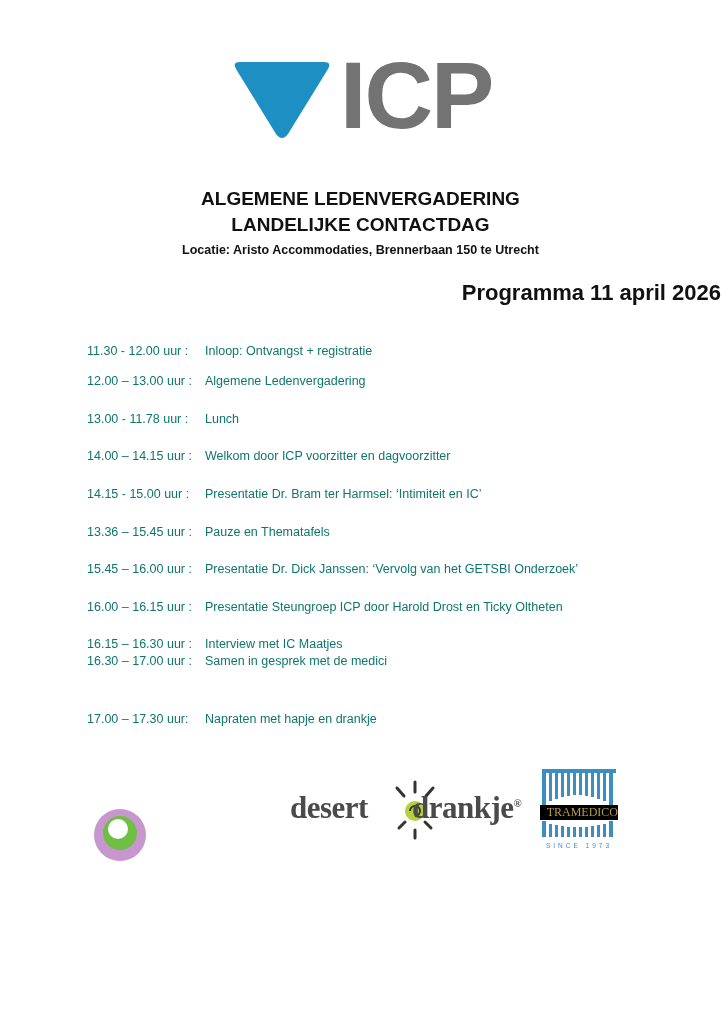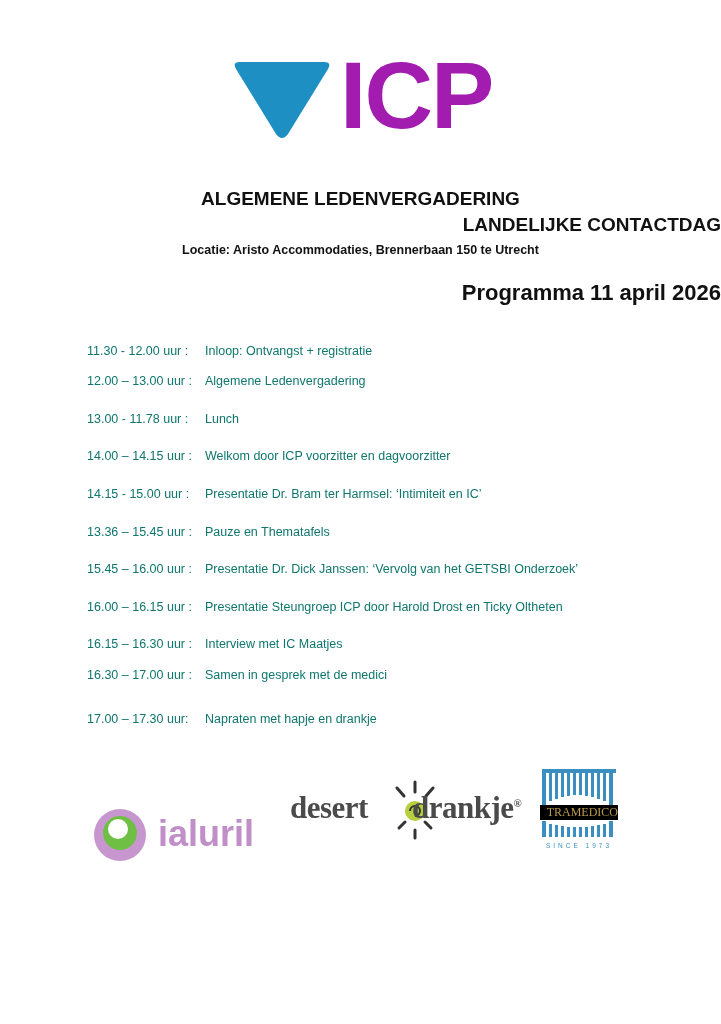--- a/index.html
+++ b/index.html
@@ -14,7 +14,7 @@
     #icp-text {
       position: absolute; left: 108px; top: -12px;
       font-family: "Liberation Sans", sans-serif; font-weight: bold;
-      font-size: 95px; letter-spacing: -2px; color: #a21caf; line-height: 1;
+      font-size: 95px; letter-spacing: -2px; color: #737373; line-height: 1;
     }
     .center { left: 0; width: 721px; text-align: center; }
     .h1 { font-family: "Liberation Sans", sans-serif; font-weight: bold; font-size: 19px; line-height: 24px; color: #111; }

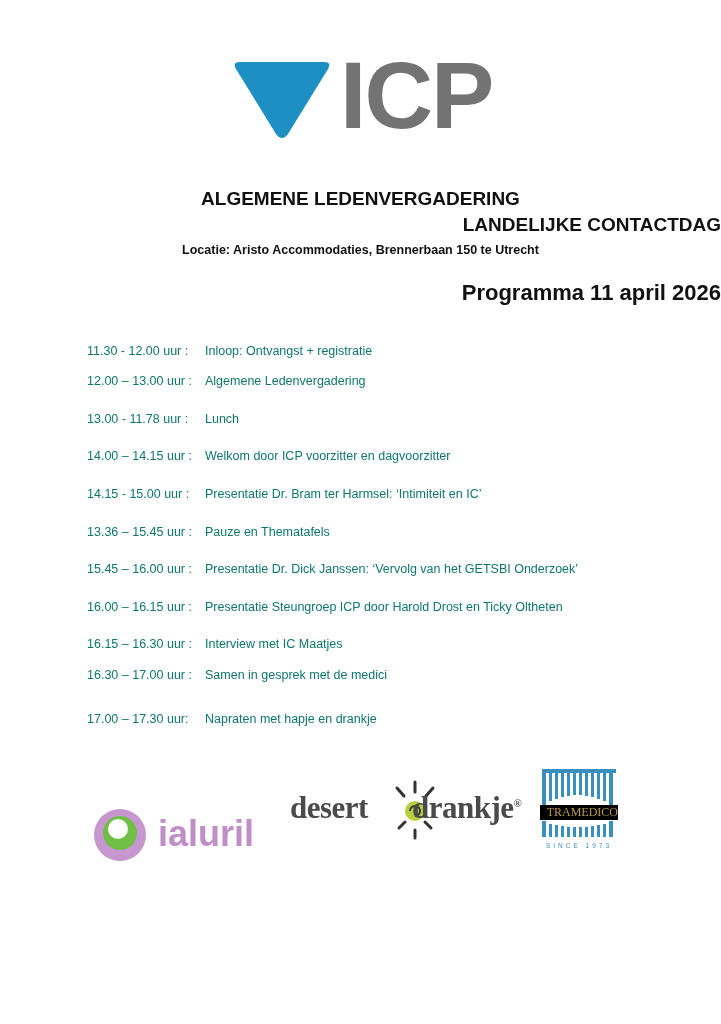--- a/index.html
+++ b/index.html
@@ -19,7 +19,7 @@
     .center { left: 0; width: 721px; text-align: center; }
     .h1 { font-family: "Liberation Sans", sans-serif; font-weight: bold; font-size: 19px; line-height: 24px; color: #111; }
     #title1 { top: 187px; }
-    #title2 { top: 213px; text-align: right; }
+    #title2 { top: 213px; }
     #location { top: 243px; font-weight: bold; font-size: 12.5px; }
     #programma { top: 280px; font-weight: bold; font-size: 22px; text-align: right; }
 

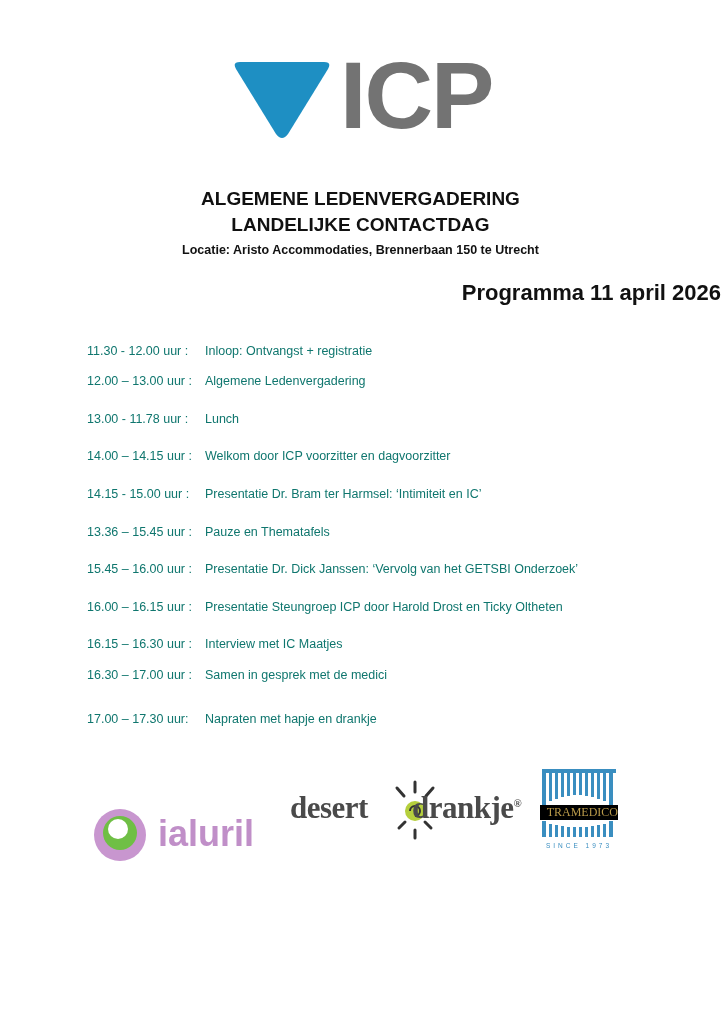--- a/index.html
+++ b/index.html
@@ -80,7 +80,7 @@
   <div class="row" style="top:637px">
     <span class="time">16.15 – 16.30 uur :</span><span class="desc">Interview met IC Maatjes</span>
   </div>
-  <div class="row" style="top:668px">
+  <div class="row" style="top:654px">
     <span class="time">16.30 – 17.00 uur :</span><span class="desc">Samen in gesprek met de medici</span>
   </div>
   <div class="row" style="top:712px">

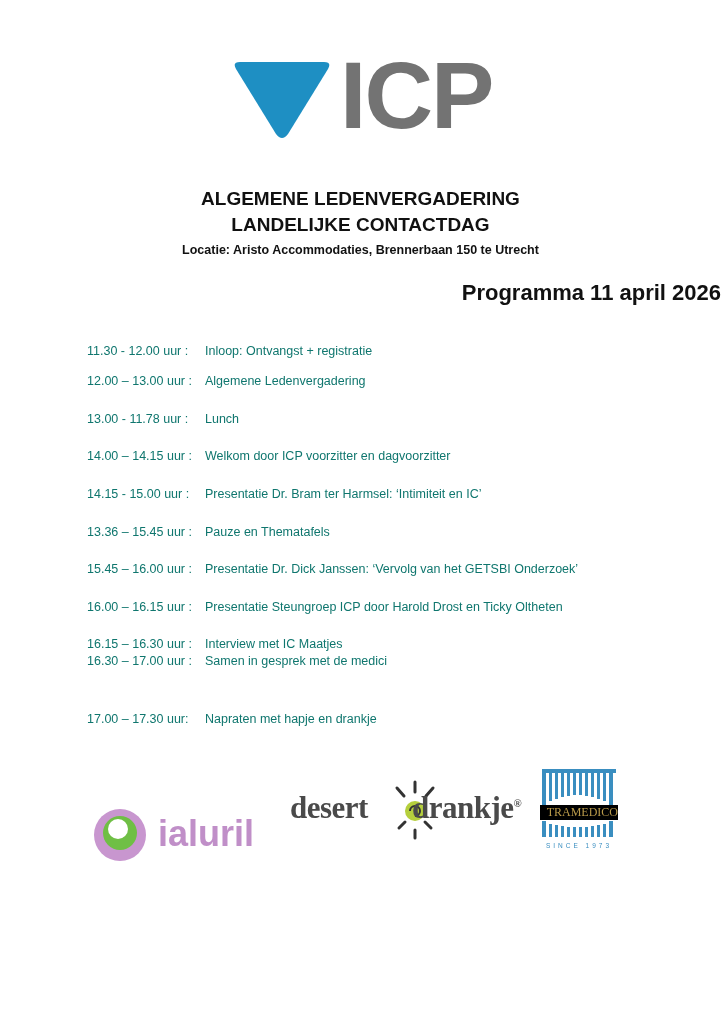--- a/index.html
+++ b/index.html
@@ -94,7 +94,6 @@
     <circle cx="27" cy="26" r="17" fill="#6fbf45"></circle>
     <circle cx="25" cy="22" r="10" fill="#ffffff"></circle>
   </svg>
-  <span id="ialuril-text">ialuril</span>
 </div>
 
 <div id="desert" class="abs">

